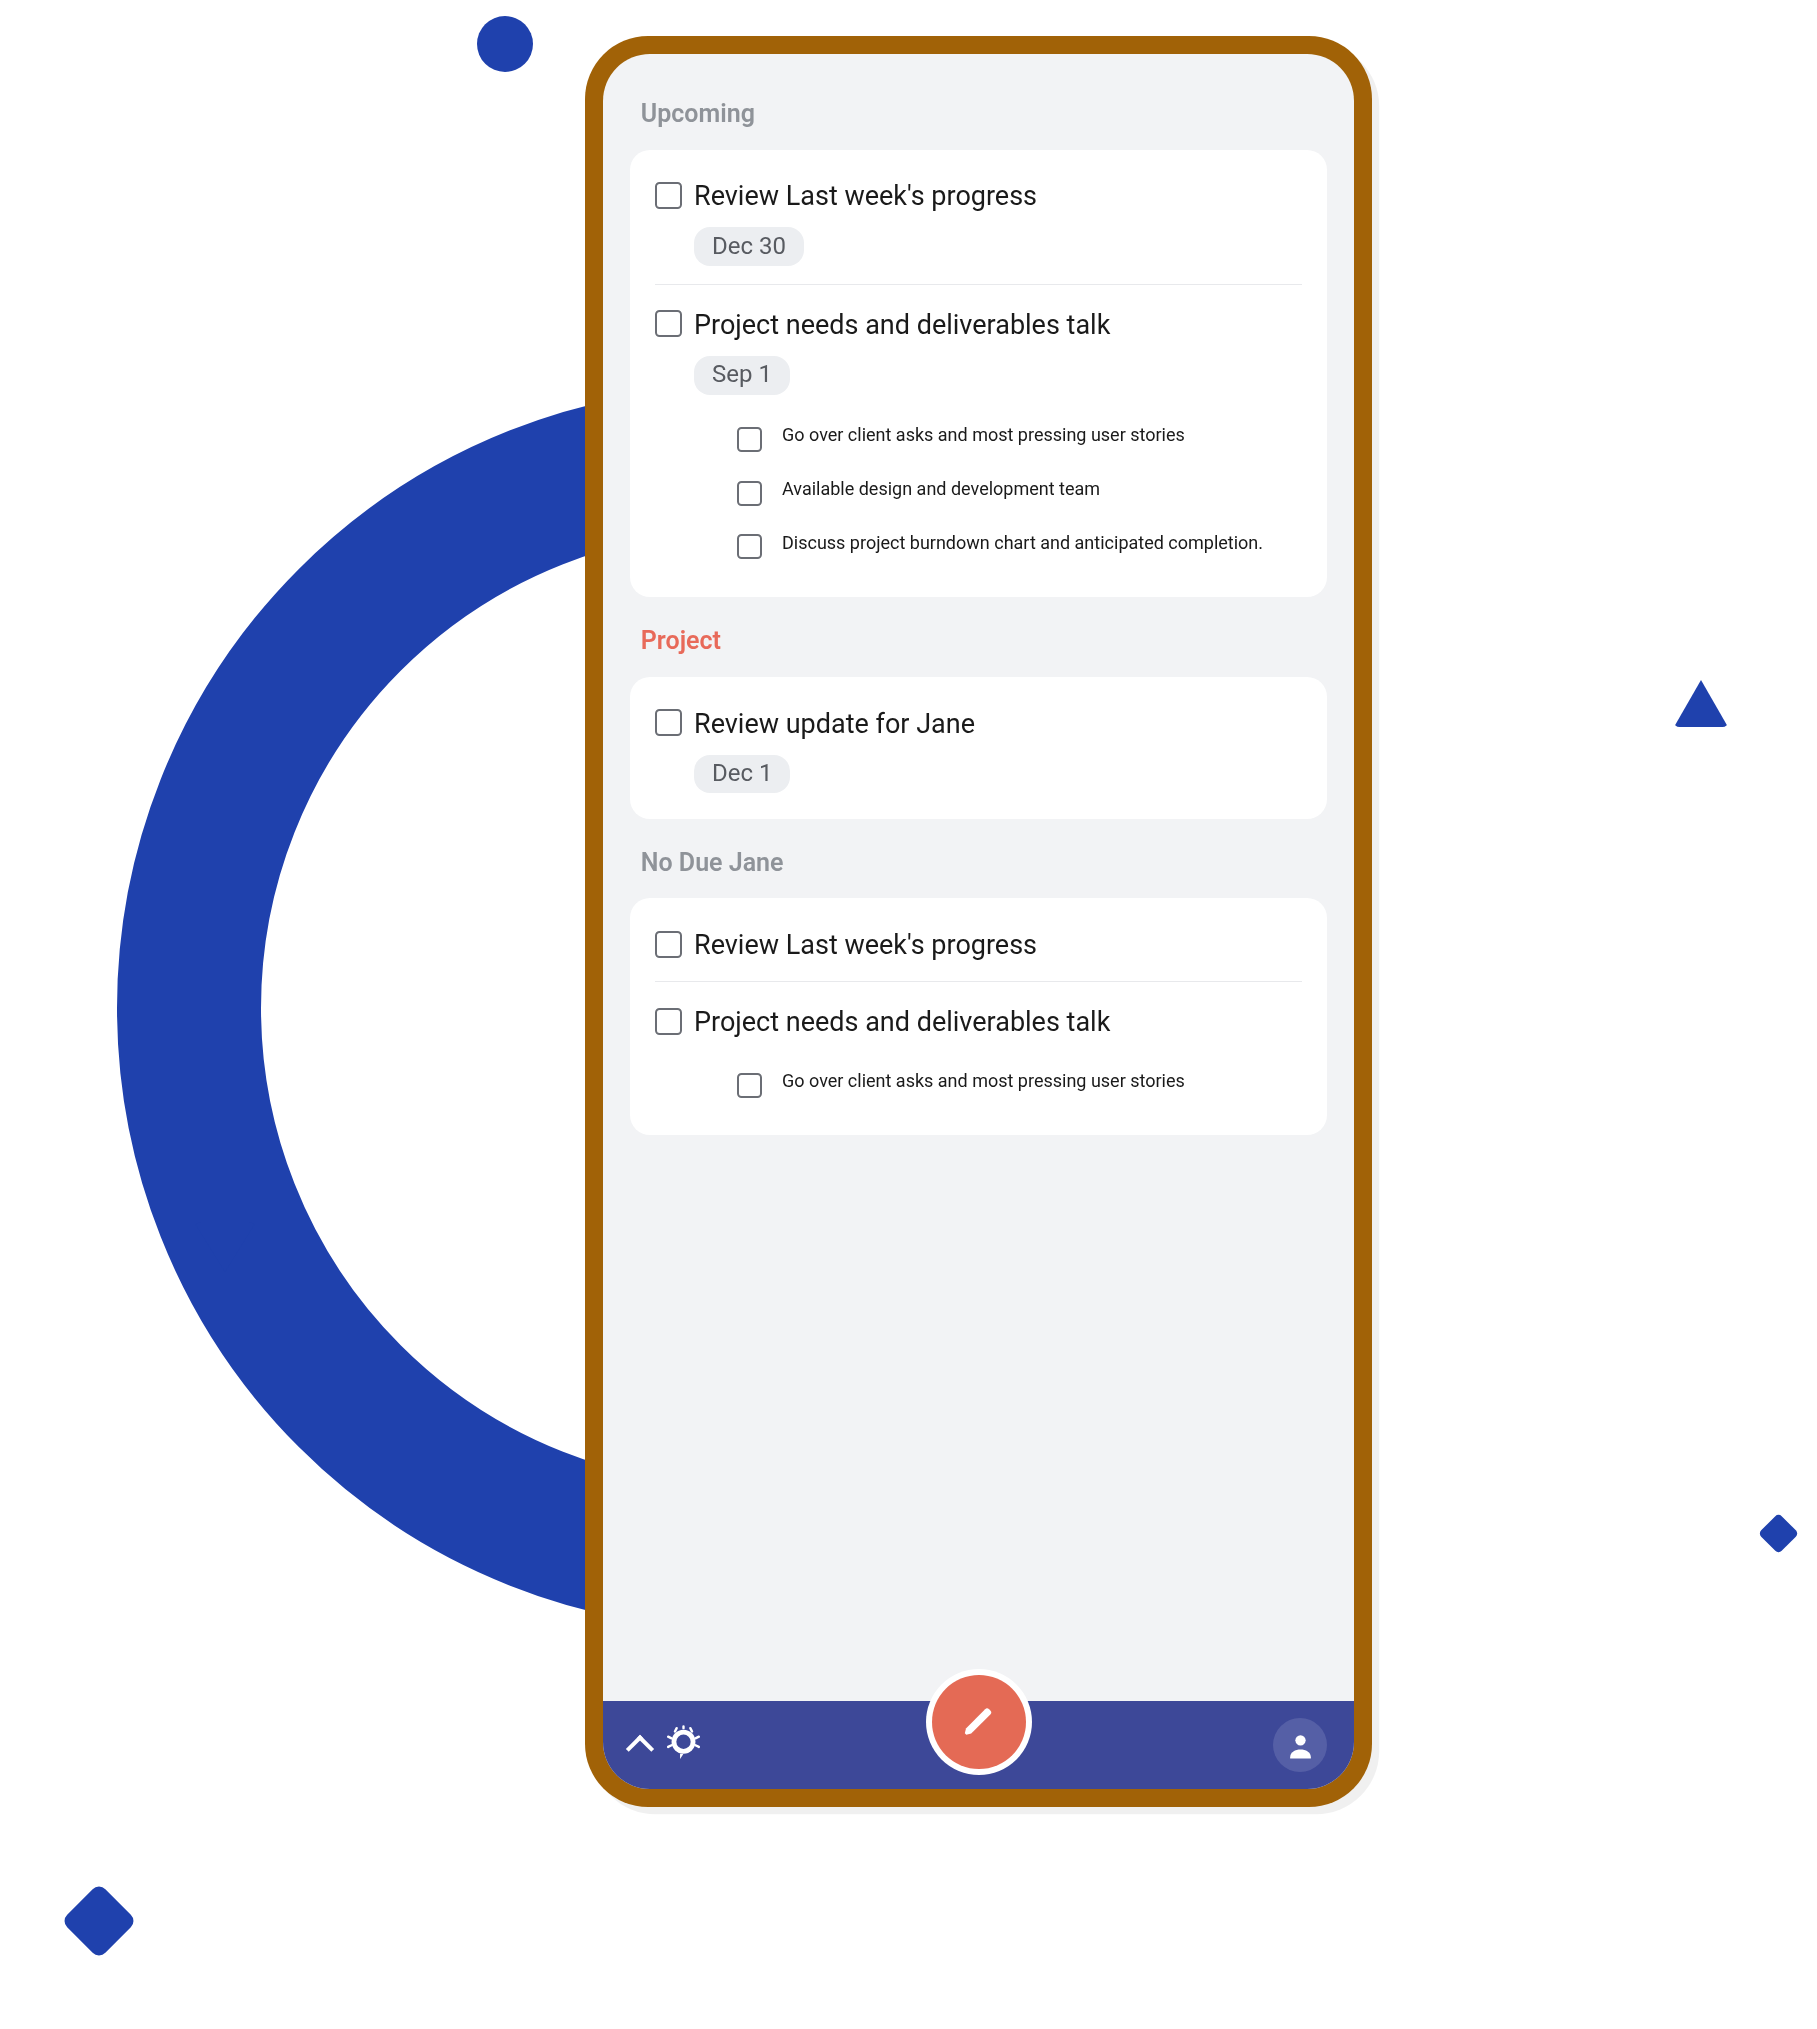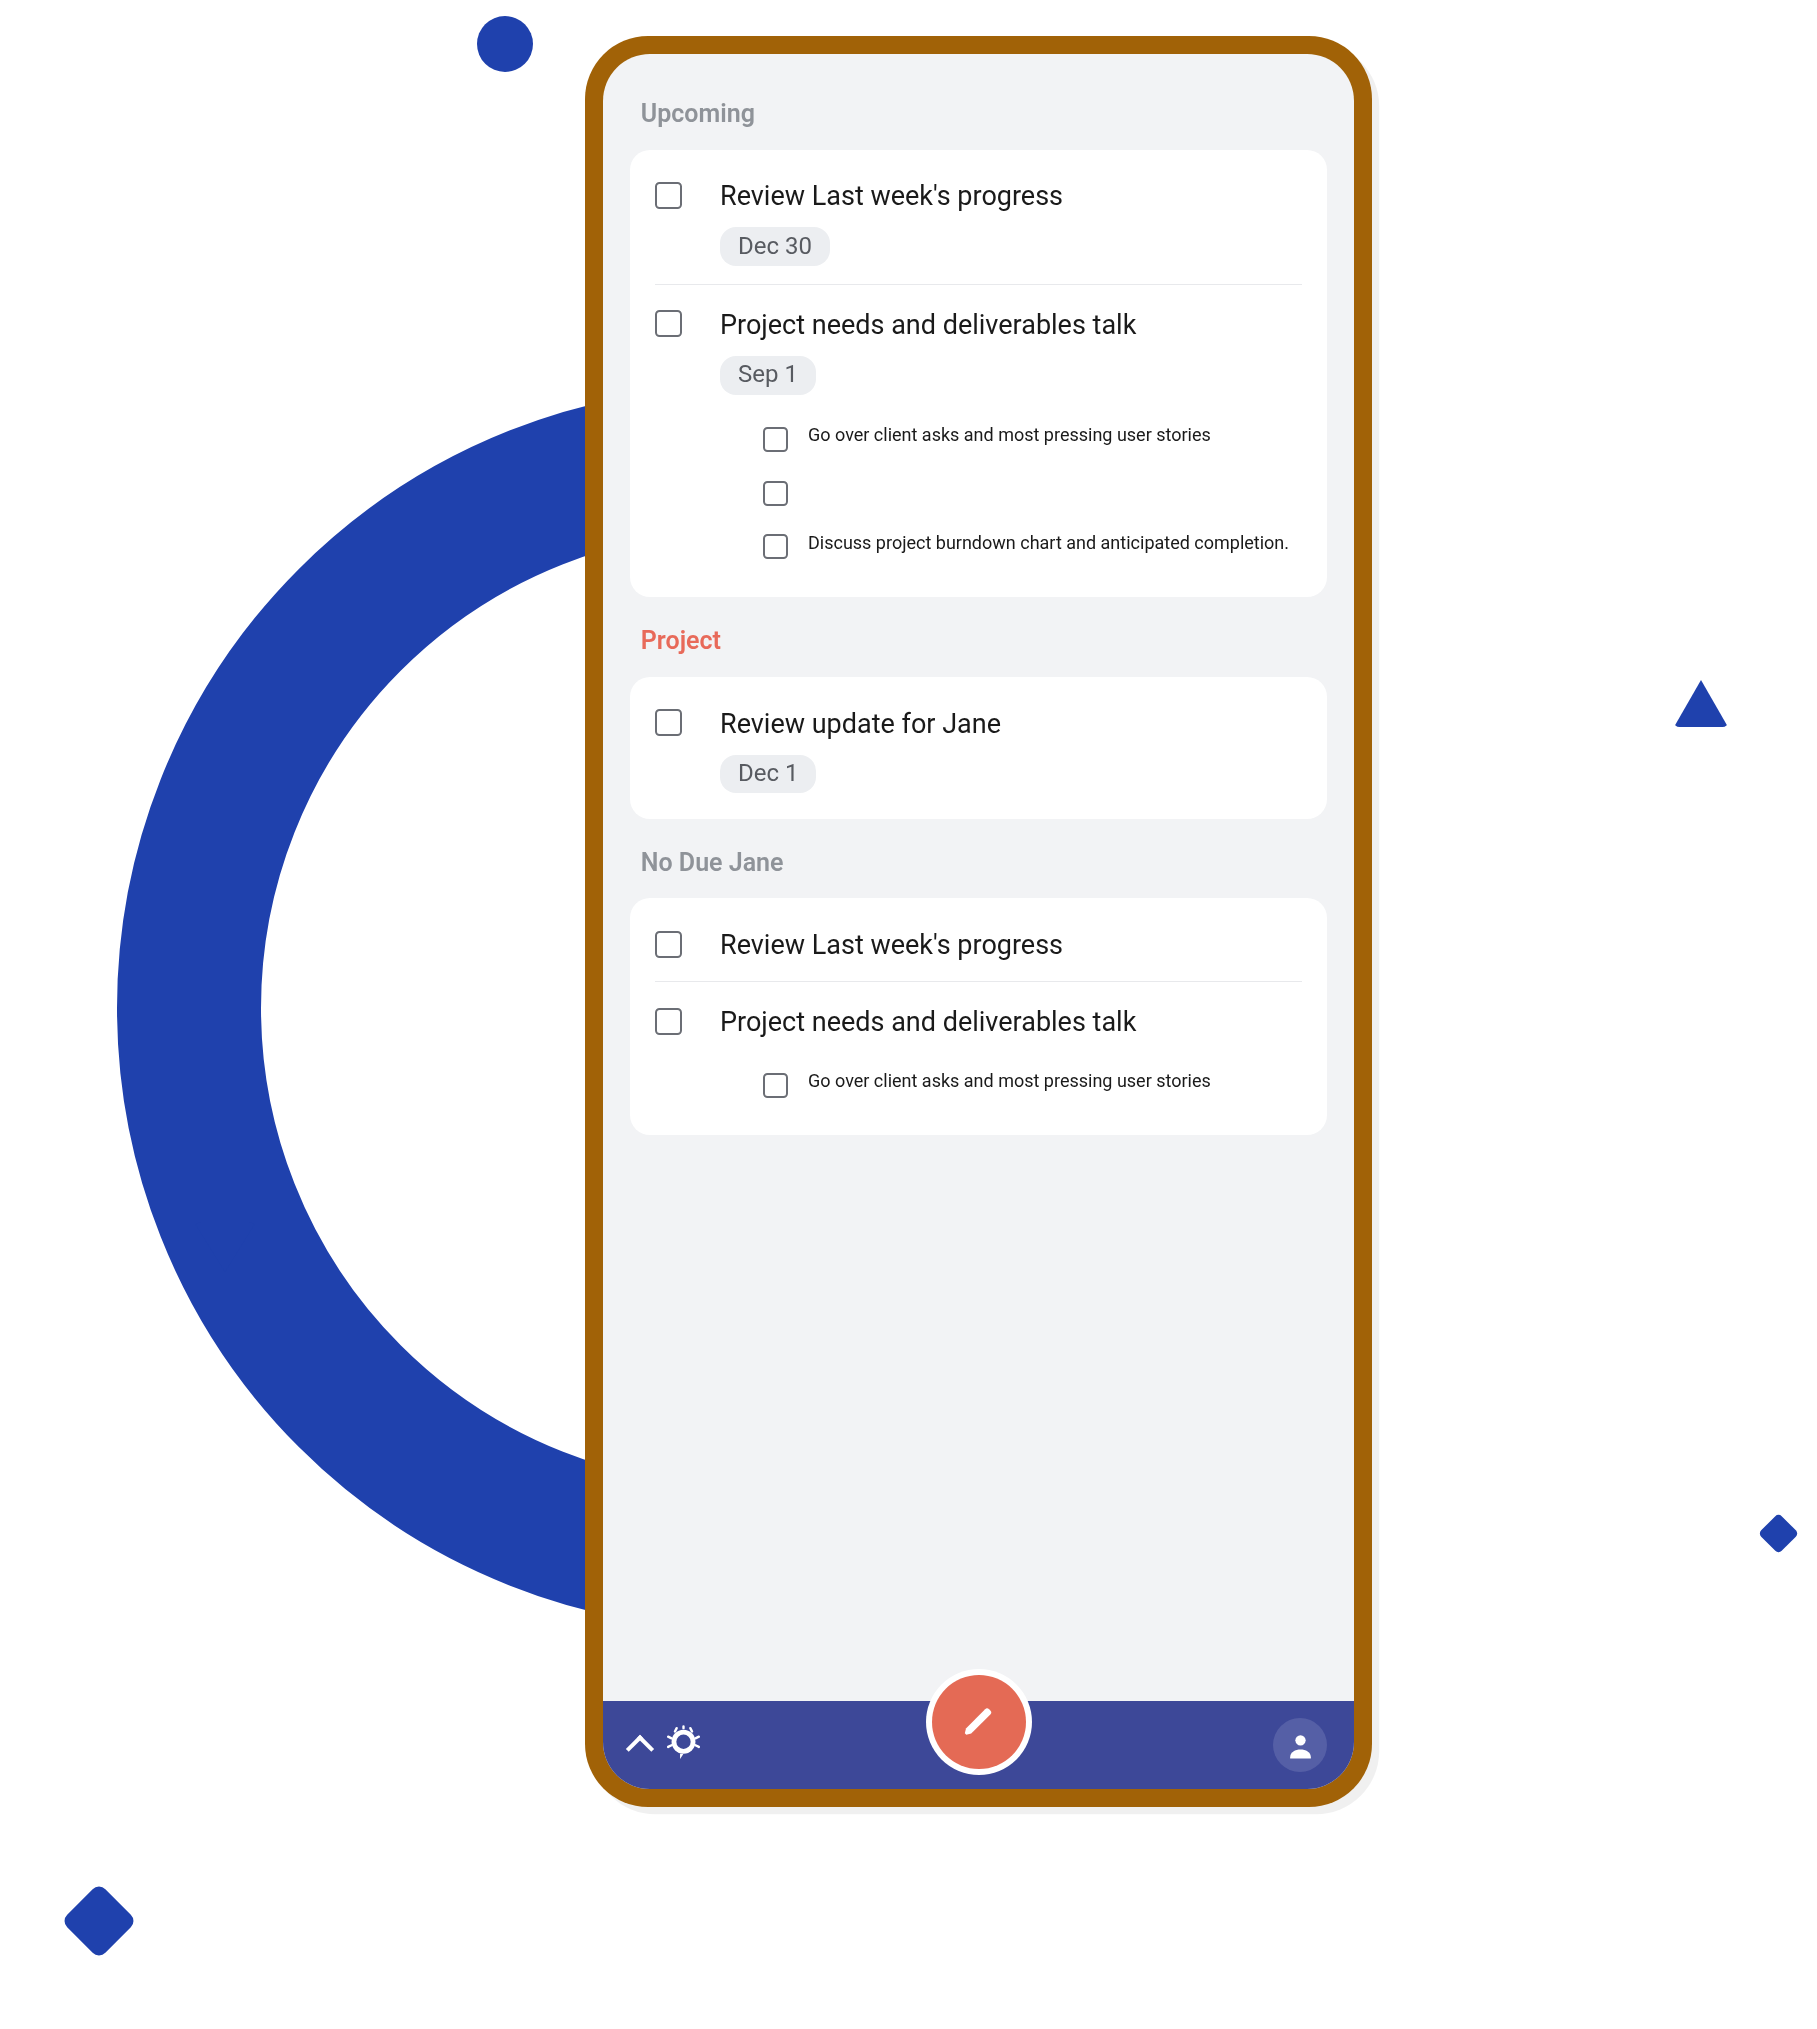--- a/index.html
+++ b/index.html
@@ -113,7 +113,7 @@
   .task-row {
     display: flex;
     align-items: flex-start;
-    gap: 38px;
+    gap: 12px;
     padding: 21.6px 0 18px 0;
     border-bottom: 0.9px solid #e8e9ec;
   }

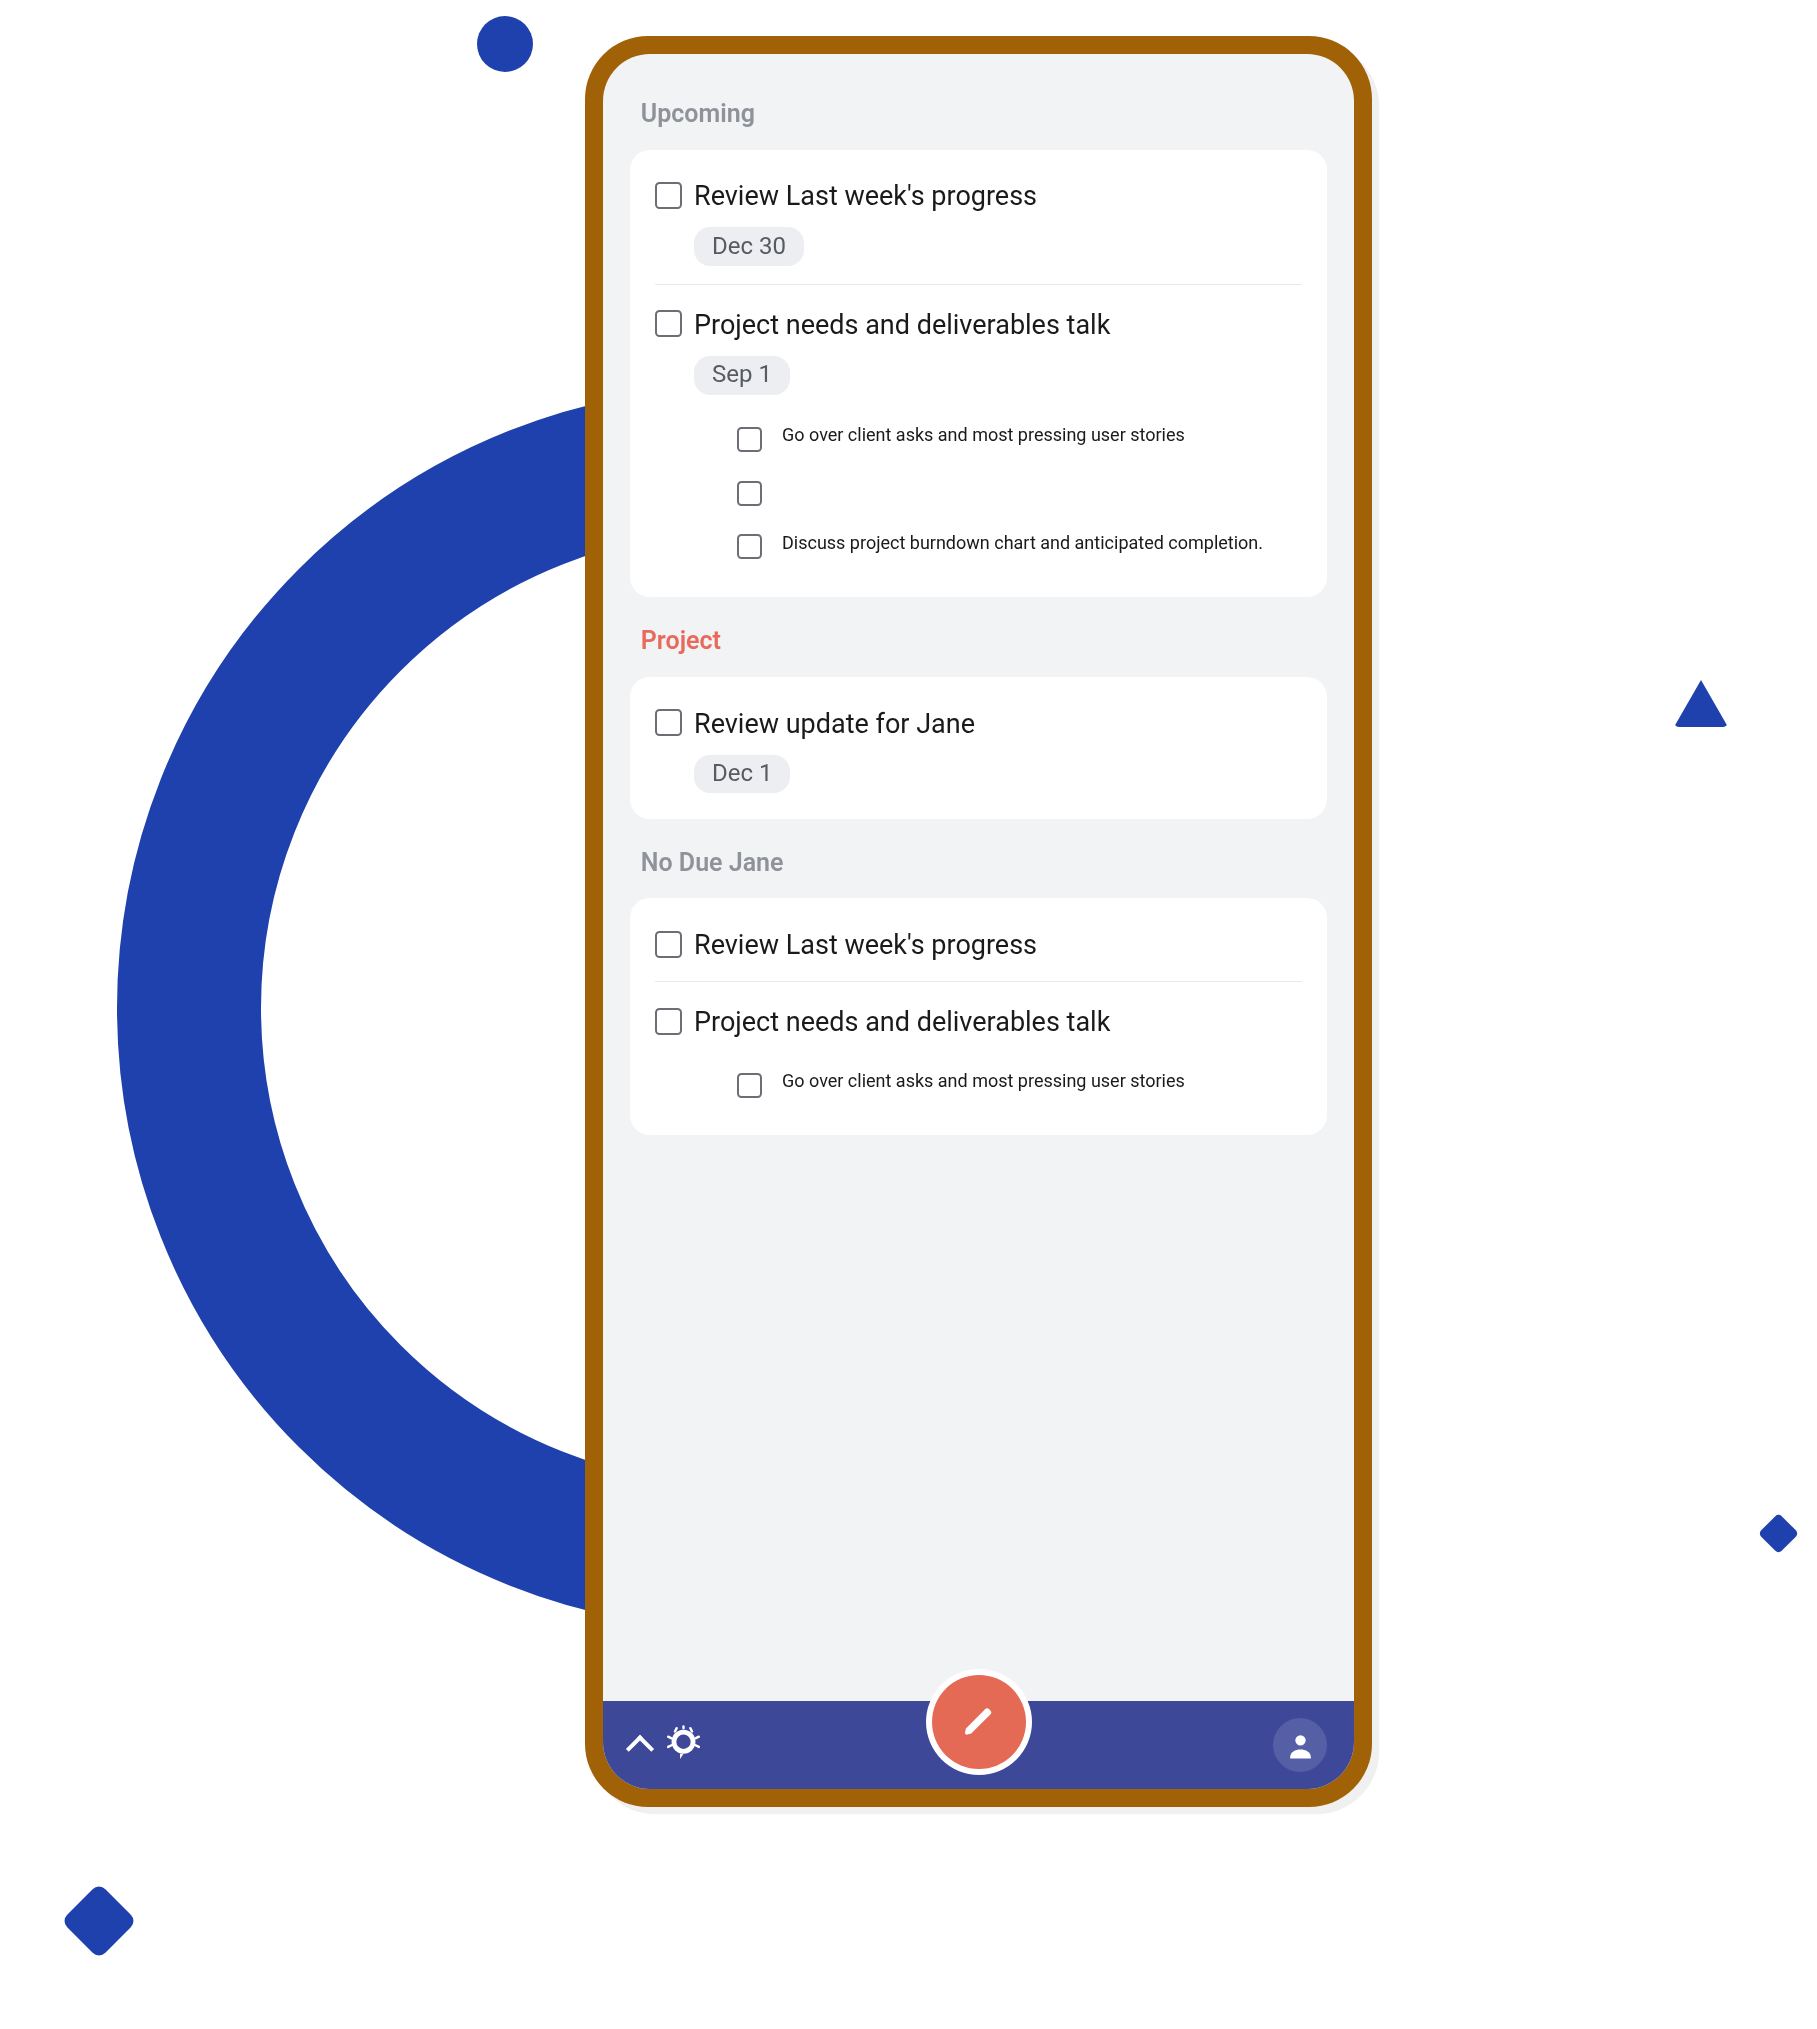--- a/index.html
+++ b/index.html
@@ -243,6 +243,7 @@
               </div>
               <div class="subtask-row">
                 <div class="checkbox"></div>
+                <div class="subtask-title">Available design and development team</div>
               </div>
               <div class="subtask-row">
                 <div class="checkbox"></div>

